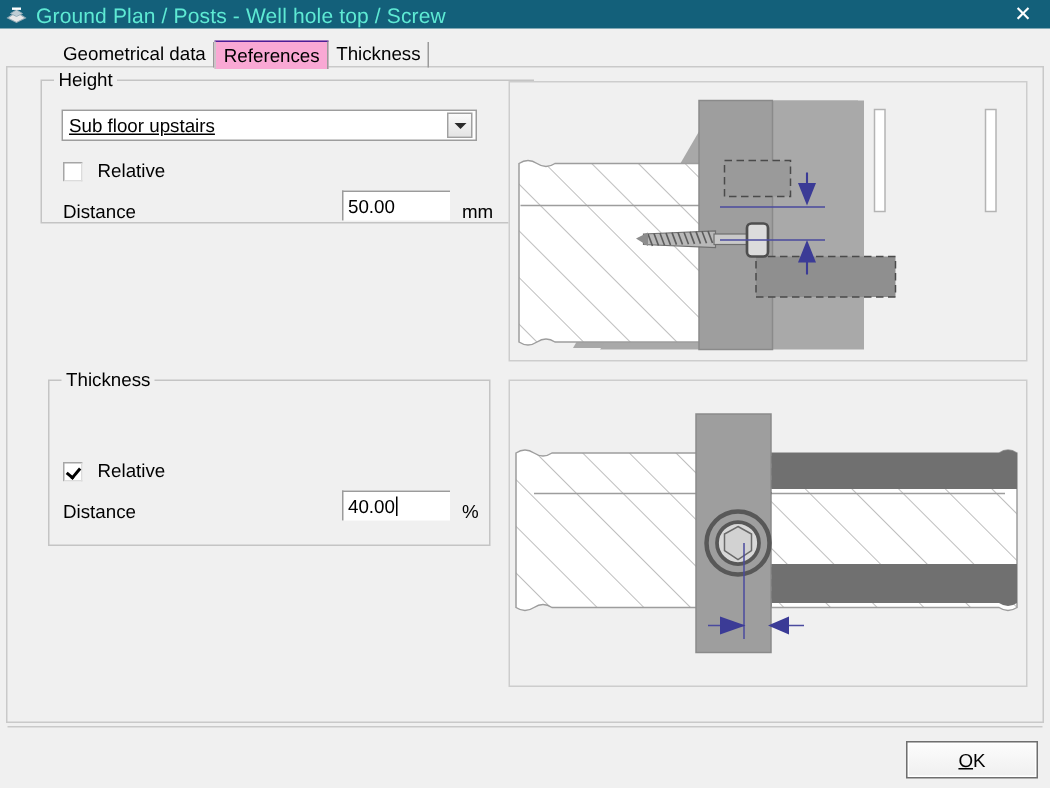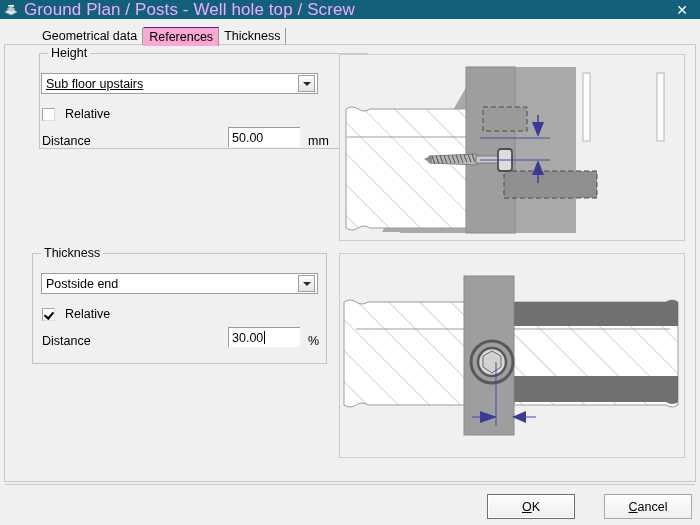--- a/index.html
+++ b/index.html
@@ -43,8 +43,8 @@
     flex: 0 0 auto;
   }
   .title-text {
-    color: #f0abfc;
-    font-size: 17px;
+    color: #5eead4;
+    font-size: 14px;
     letter-spacing: 0.1px;
     white-space: nowrap;
   }

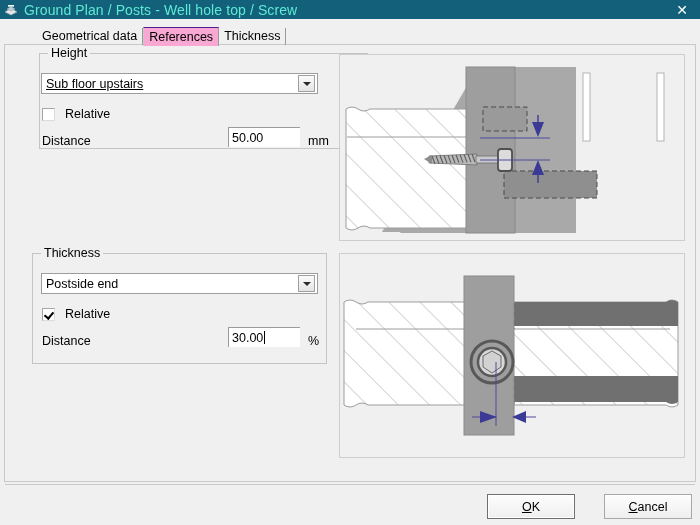--- a/index.html
+++ b/index.html
@@ -299,7 +299,7 @@
 
   <div class="tabpage">
 
-    <div class="groupbox" style="left:34px; top:8px; width:329px; height:96px;">
+    <div class="groupbox" style="left:22px; top:8px; width:329px; height:96px;">
       <span class="group-legend">Height</span>
     </div>
 

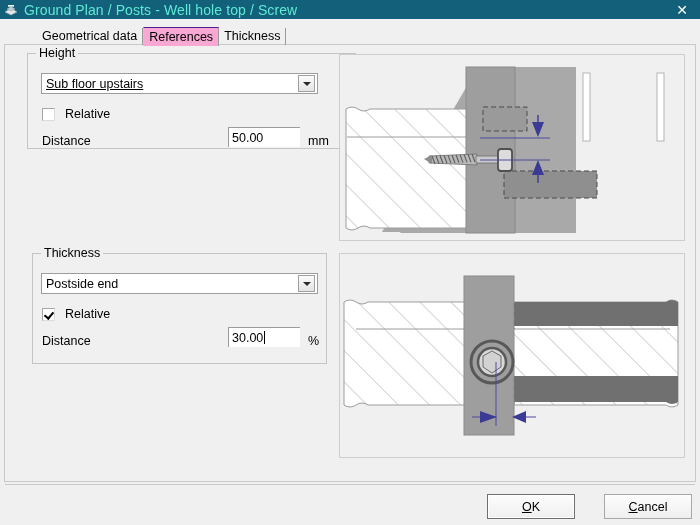--- a/index.html
+++ b/index.html
@@ -325,12 +325,6 @@
       <span class="group-legend">Thickness</span>
     </div>
 
-    <div class="combo" style="left:36px; top:228px; width:277px;">
-      <span class="combo-text">Postside end</span>
-      <span class="combo-btn">
-        <span class="combo-arrow"></span>
-      </span>
-    </div>
 
     <div class="checkrow" style="left:37px; top:262px;">
       <span class="checkbox checked"></span>

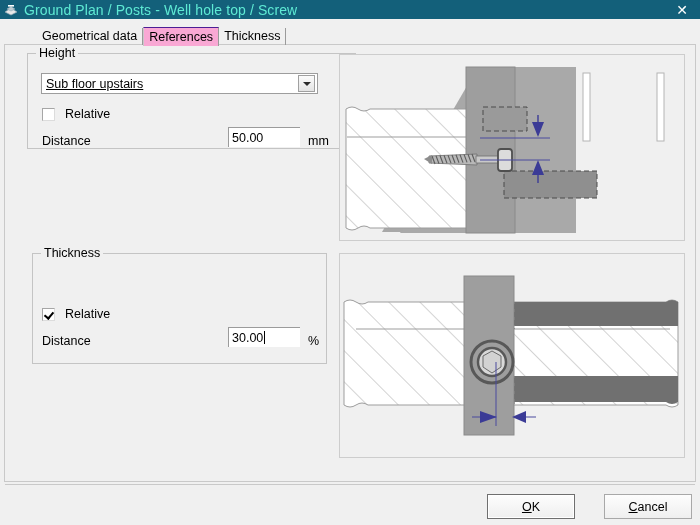--- a/index.html
+++ b/index.html
@@ -333,7 +333,7 @@
 
     <div class="fieldlabel" style="left:37px; top:289px;">Distance</div>
     <div class="textfield" style="left:223px; top:282px; width:72px;">
-      <span>30.00</span>
+      <span>40.00</span>
         <span class="caret"></span>
     </div>
     <div class="unitlabel" style="left:303px; top:289px;">%</div>

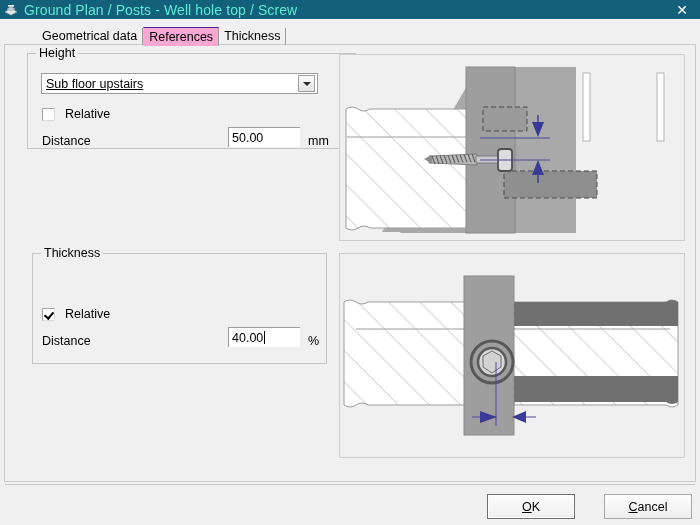--- a/index.html
+++ b/index.html
@@ -429,9 +429,6 @@
     <div class="btn focused">
       <span><u>O</u><span>K</span></span>
     </div>
-    <div class="btn">
-      <span><u>C</u><span>ancel</span></span>
-    </div>
   </div>
 
 </div>

